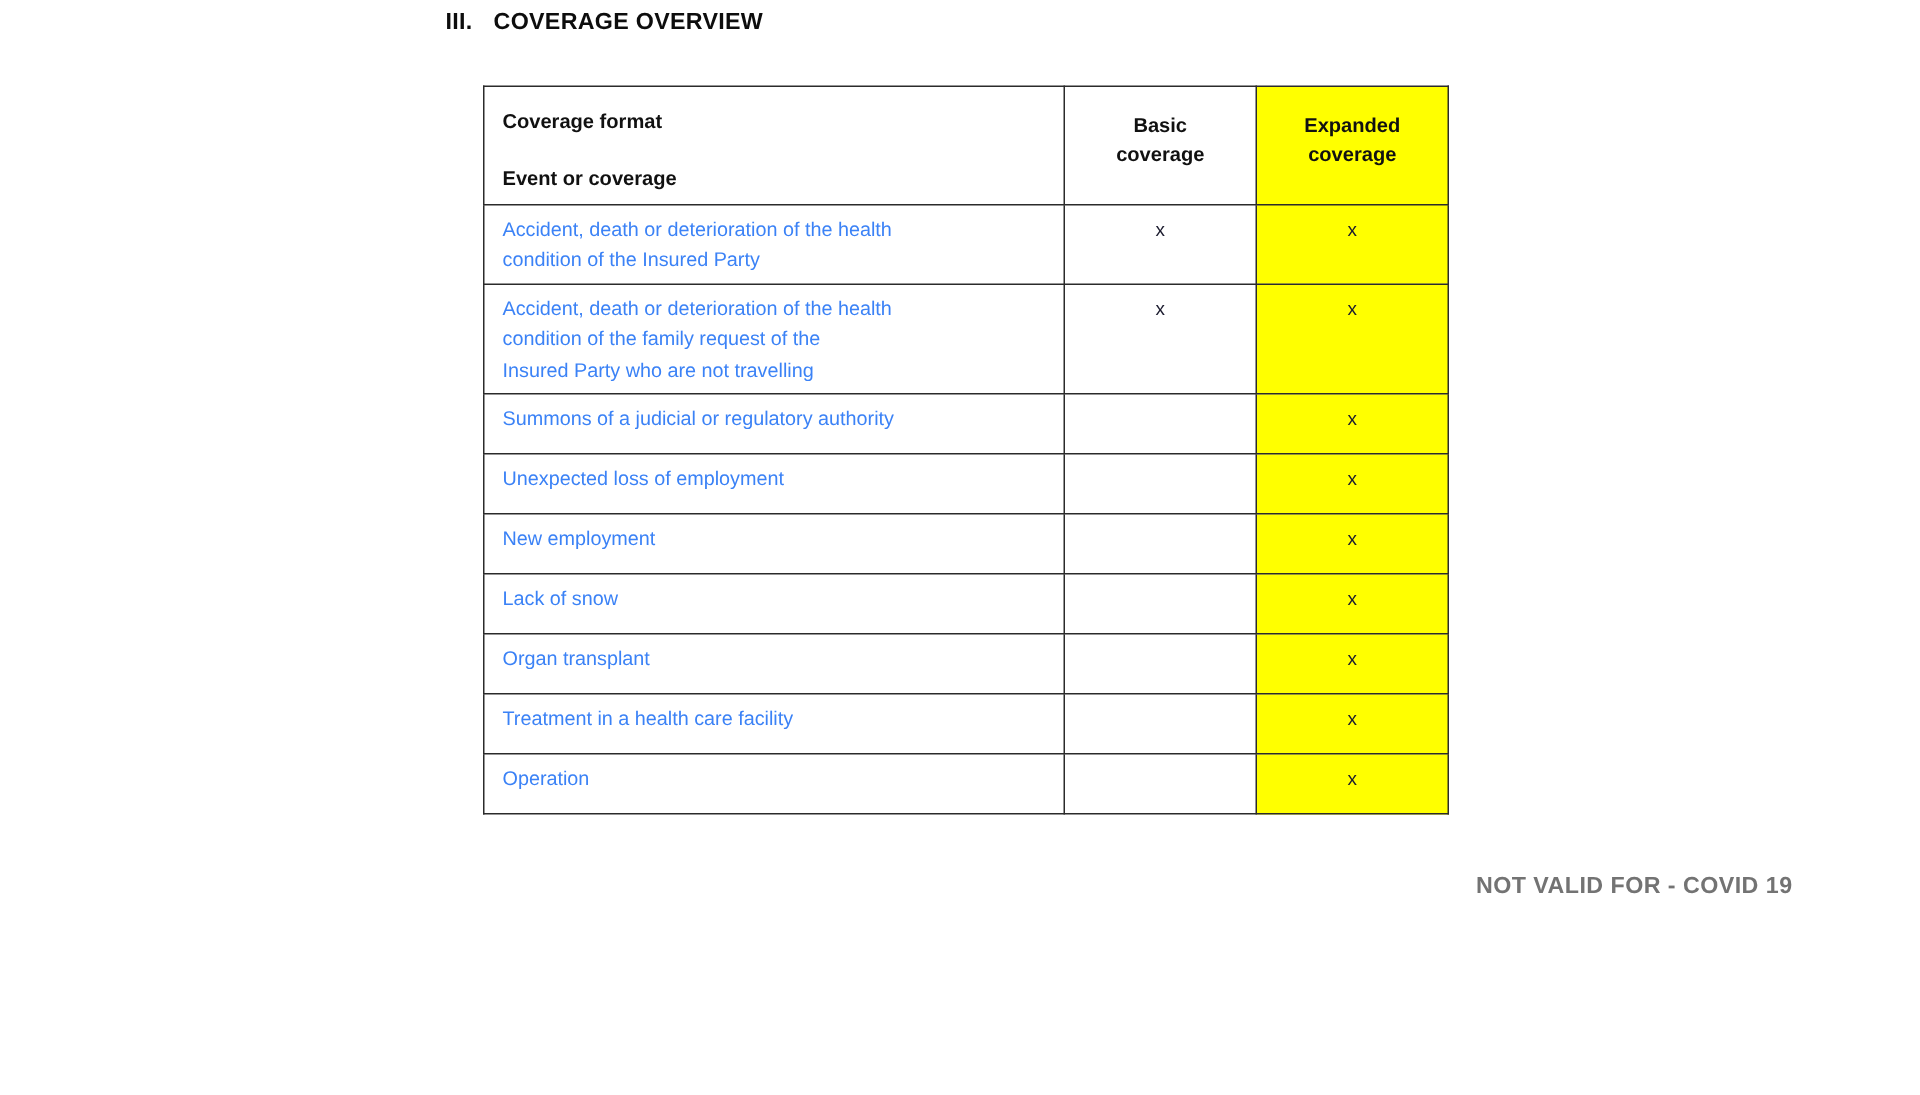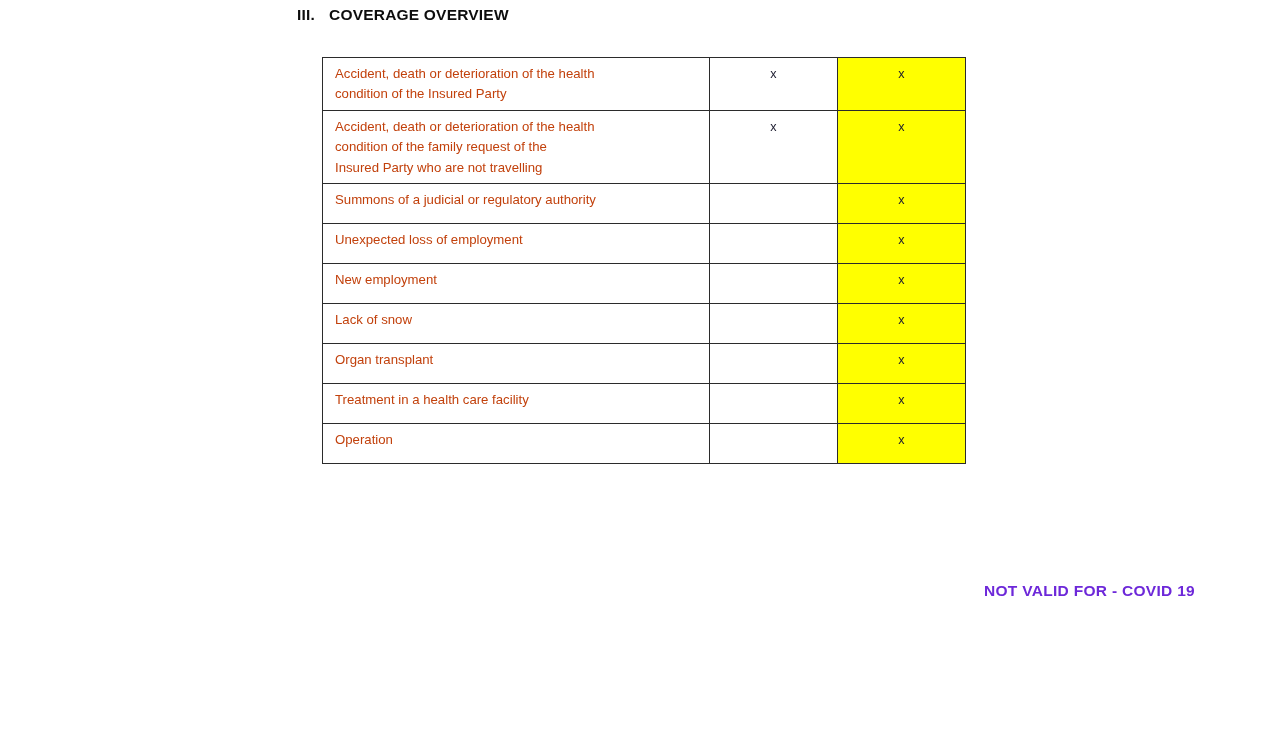--- a/index.html
+++ b/index.html
@@ -118,6 +118,26 @@
       <col class="col-expand">
     </colgroup>
     <tbody>
+      <tr class="hdr">
+        <td>
+          <div class="hdr-event">
+            <span>Coverage format</span>
+            <span class="line2">Event or coverage</span>
+          </div>
+        </td>
+        <td>
+          <div class="hdr-center">
+            <span class="rowline">Basic</span>
+            <span class="rowline">coverage</span>
+          </div>
+        </td>
+        <td class="yellow" style="background: rgb(255, 255, 0);">
+          <div class="hdr-center">
+            <span class="rowline">Expanded</span>
+            <span class="rowline">coverage</span>
+          </div>
+        </td>
+      </tr>
     <tr class="">
           <td>
             <div class="cell-pad">

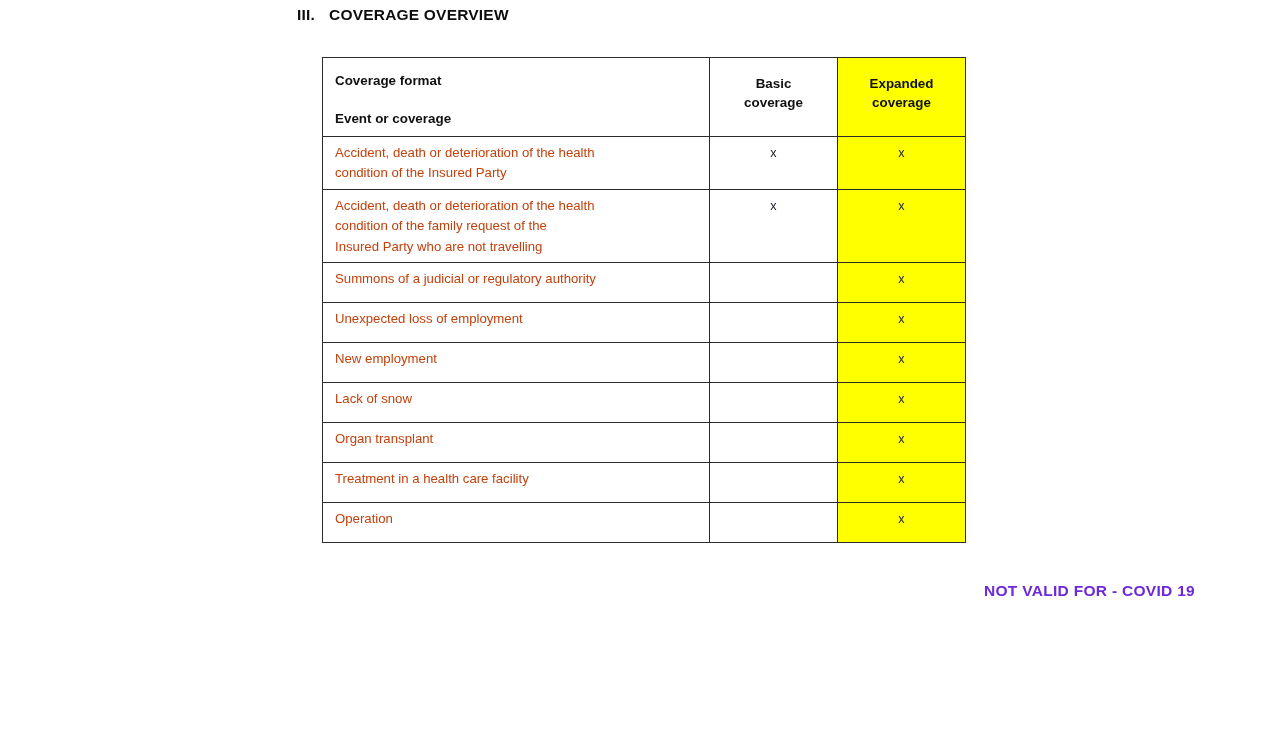--- a/index.html
+++ b/index.html
@@ -54,7 +54,7 @@
     padding: 6px 0 5px 12px;
     font-size: 13.2px;
     line-height: 1.55;
-    color: #c2410c;
+    color: #3b82f6;
   }
   .mark-pad {
     padding: 7px 0 5px 0;

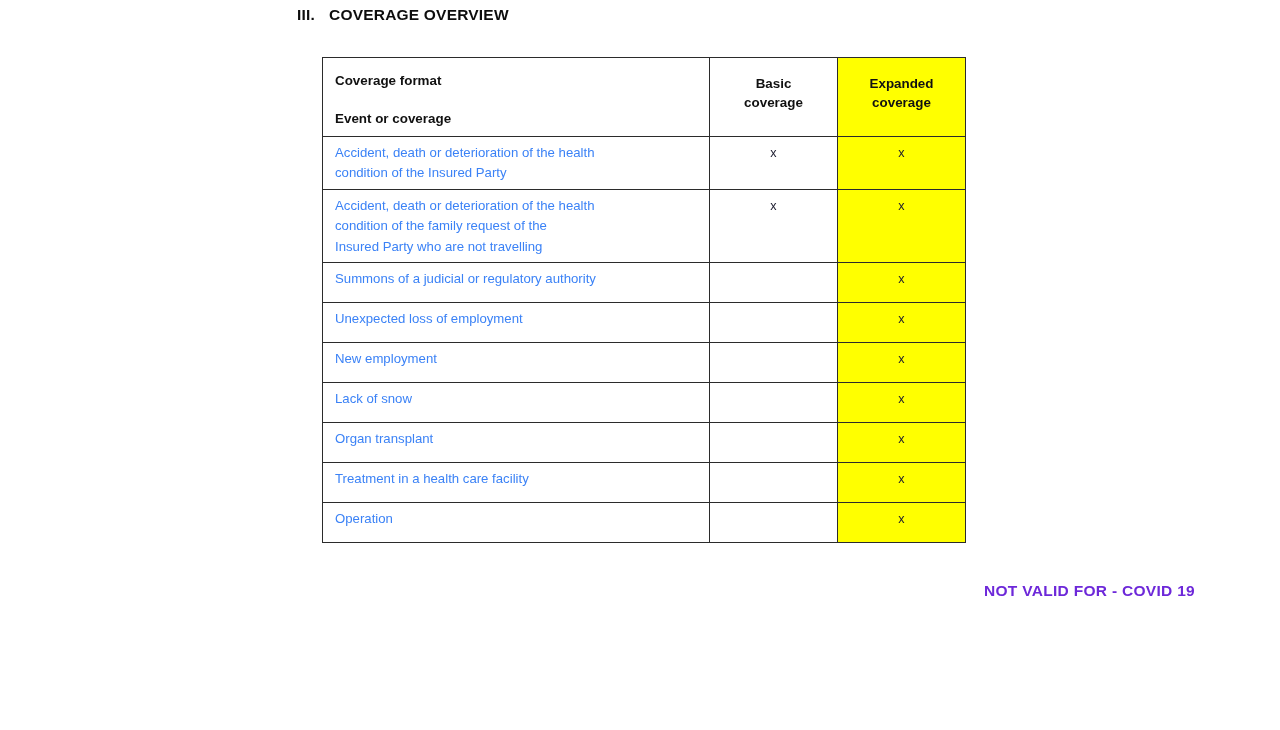--- a/index.html
+++ b/index.html
@@ -261,7 +261,7 @@
       </tbody>
   </table>
 
-  <div class="covid-note" style="color: #6d28d9; text-align: center;">NOT VALID FOR - COVID 19</div>
+  <div class="covid-note" style="color: #737373; text-align: center;">NOT VALID FOR - COVID 19</div>
 
 </div>
 

